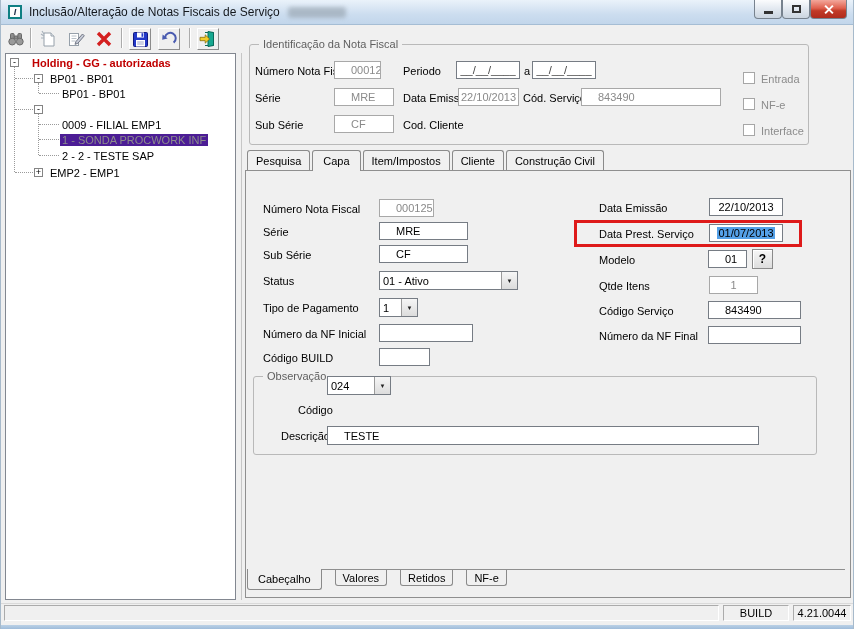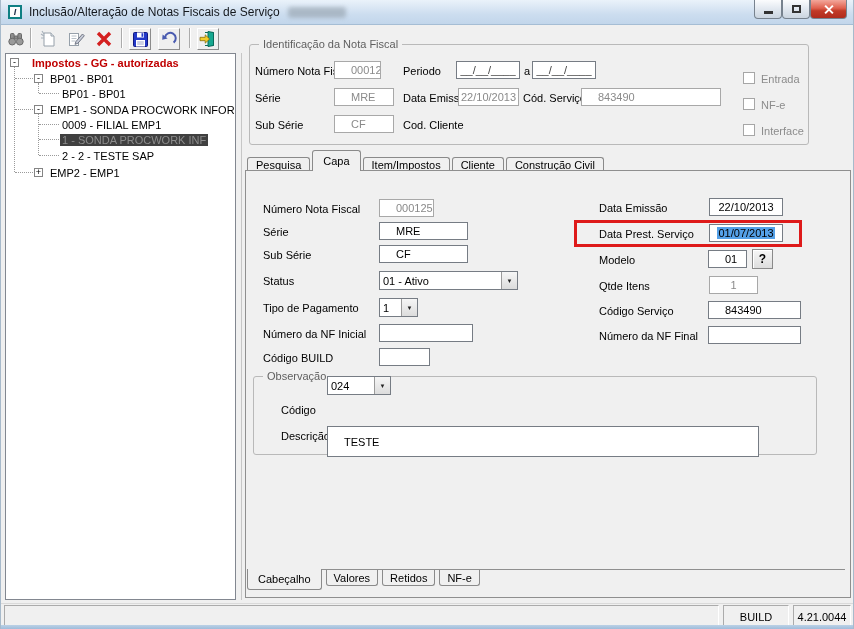--- a/index.html
+++ b/index.html
@@ -185,7 +185,7 @@
 
     <div class="texp" style="left:4px; top:4px">-</div>
     <div class="trow" style="left:24px; top:1px">
-      <span class="tlabel root">Impostos -  GG -  autorizadas</span>
+      <span class="tlabel root">Holding -  GG -  autorizadas</span>
     </div>
 
     <div class="texp" style="left:28px; top:20px">-</div>

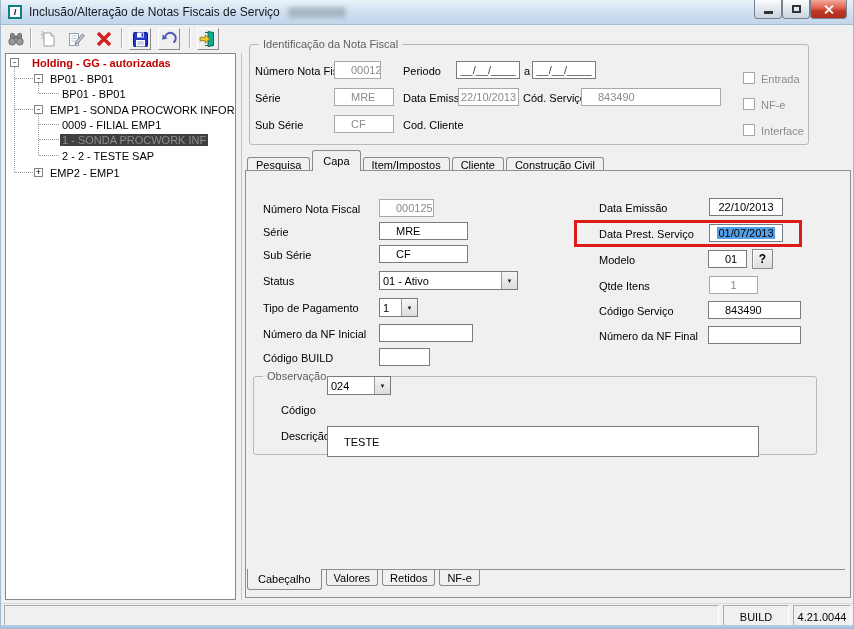--- a/index.html
+++ b/index.html
@@ -198,9 +198,6 @@
     </div>
 
     <div class="texp" style="left:28px; top:51px">-</div>
-    <div class="trow" style="left:42px; top:48px">
-      <span class="tlabel">EMP1 - SONDA PROCWORK INFOR</span>
-    </div>
 
     <div class="trow" style="left:54px; top:63px">
       <span class="tlabel">0009 - FILIAL EMP1</span>

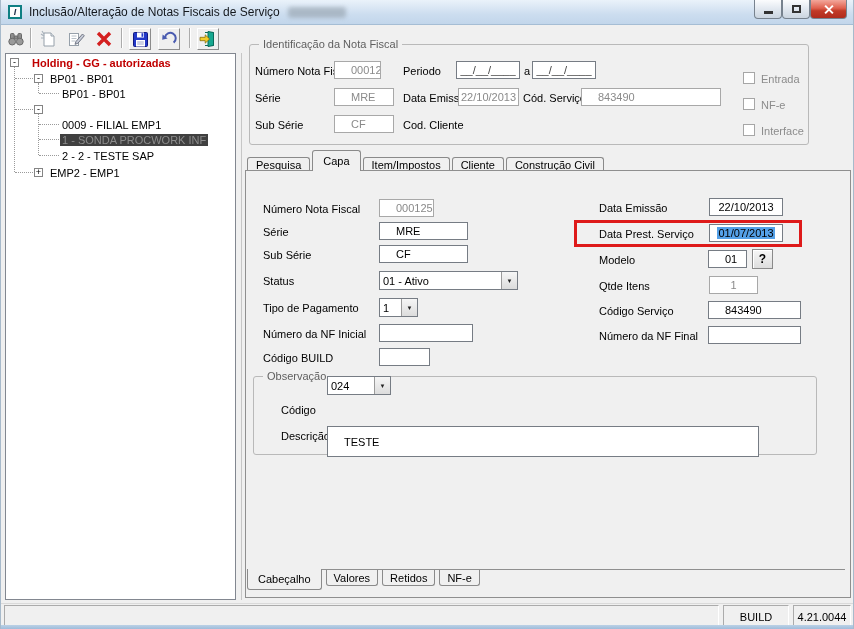--- a/index.html
+++ b/index.html
@@ -43,7 +43,7 @@
           font-size:9px; line-height:7px; text-align:center; color:#000; }
   .tlabel { padding:0 2px; }
   .tlabel.root { color:#C00000; font-weight:bold; }
-  .tlabel.selected { background:#404040; color:#8C8C8C; }
+  .tlabel.selected { background:#4c1d95; color:#8C8C8C; }
   .dot-v { position:absolute; width:1px; border-left:1px dotted #9A9A9A; }
   .dot-h { position:absolute; height:1px; border-top:1px dotted #9A9A9A; }
 

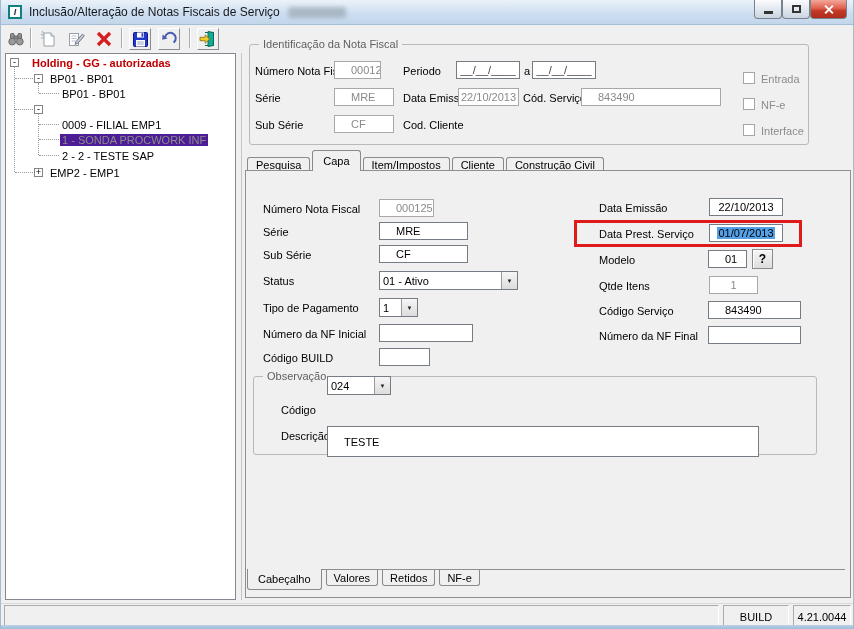--- a/index.html
+++ b/index.html
@@ -72,7 +72,7 @@
 
   
   #tabstrip { position:absolute; left:246px; top:150px; height:21px; display:flex; align-items:flex-end; }
-  .tab { height:14px; padding:0 8px; border:1px solid #8A8A8A; border-bottom:none; border-radius:3px 3px 0 0;
+  .tab { height:21px; padding:0 8px; border:1px solid #8A8A8A; border-bottom:none; border-radius:3px 3px 0 0;
          background:#F0F0F0; margin-right:2px; display:flex; align-items:center; white-space:nowrap; }
   .tab.active { height:21px; z-index:3; position:relative; padding:0 10px; }
   #tabsheet { position:absolute; left:244px; top:170px; width:606px; height:428px;

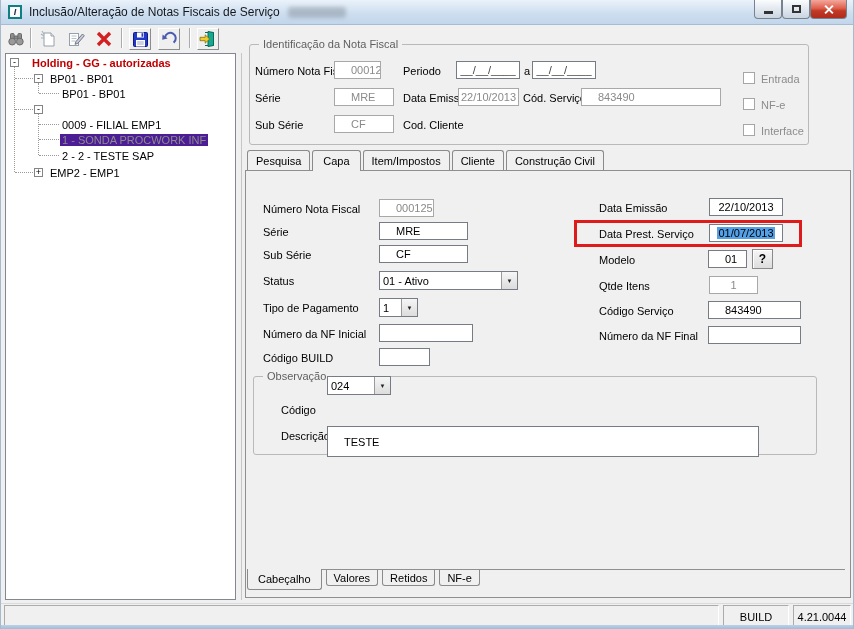--- a/index.html
+++ b/index.html
@@ -308,7 +308,7 @@
   <div class="grp" style="left:252px; top:376px; width:564px; height:79px">
     <span class="grp-title">Observação</span>
   </div>
-  <div class="lbl" style="left:280px; top:404px">Código</div>
+  <div class="lbl" style="left:297px; top:404px">Código</div>
   <div class="combo" style="left:326px; top:376px; width:64px">
     <span class="combo-text">024</span>
     <span class="combo-btn">▼</span>

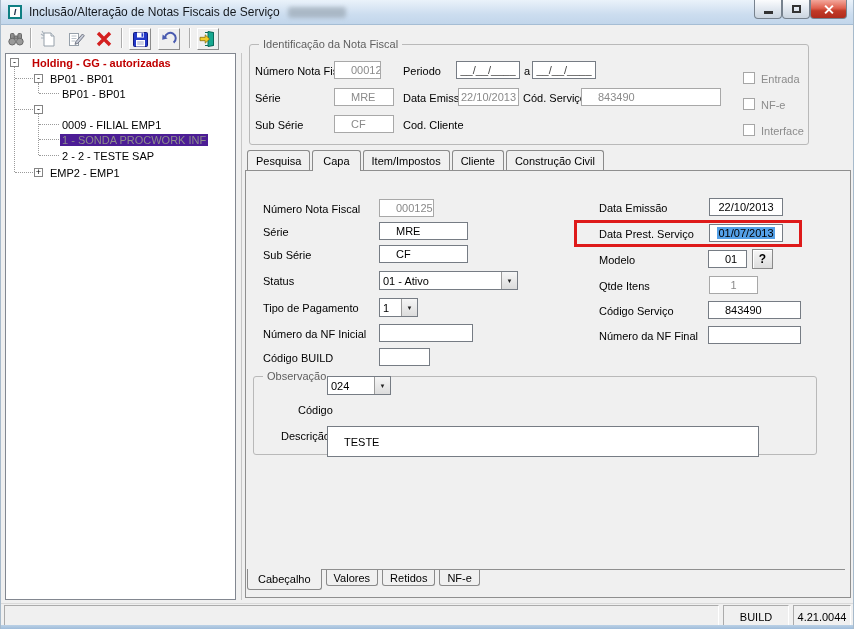--- a/index.html
+++ b/index.html
@@ -314,7 +314,7 @@
     <span class="combo-btn">▼</span>
   </div>
   <div class="lbl" style="left:280px; top:430px">Descrição</div>
-  <div class="tb" style="left:326px; top:426px; width:432px; height:31px">TESTE</div>
+  <div class="tb" style="left:326px; top:426px; width:432px; height:19px">TESTE</div>
 
   <div id="btabline"></div>
   <div id="btabstrip">

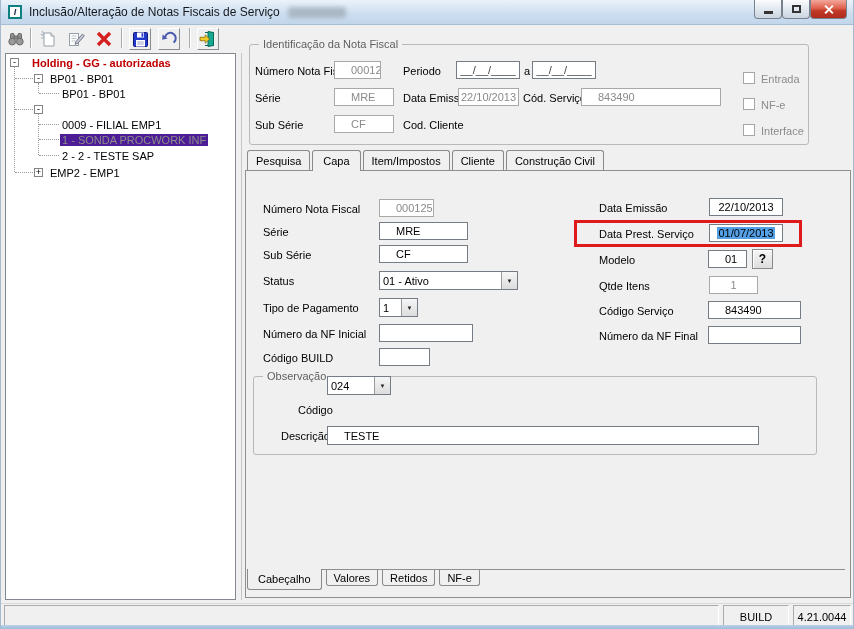--- a/index.html
+++ b/index.html
@@ -81,7 +81,7 @@
   #btabline { position:absolute; left:250px; top:569px; width:594px; height:1px; background:#8F8F8F; }
   #btabstrip { position:absolute; left:246px; top:569px; height:22px; display:flex; align-items:flex-start; }
   .btab { height:16px; margin-top:1px; padding:0 7px; border:1px solid #8A8A8A; border-top:none; border-radius:0 0 3px 3px;
-          background:#F0F0F0; margin-right:4px; display:flex; align-items:center; white-space:nowrap; }
+          background:#F0F0F0; margin-right:13px; display:flex; align-items:center; white-space:nowrap; }
   .btab.active { height:21px; margin-top:0; z-index:3; position:relative; padding:0 10px; }
 
   

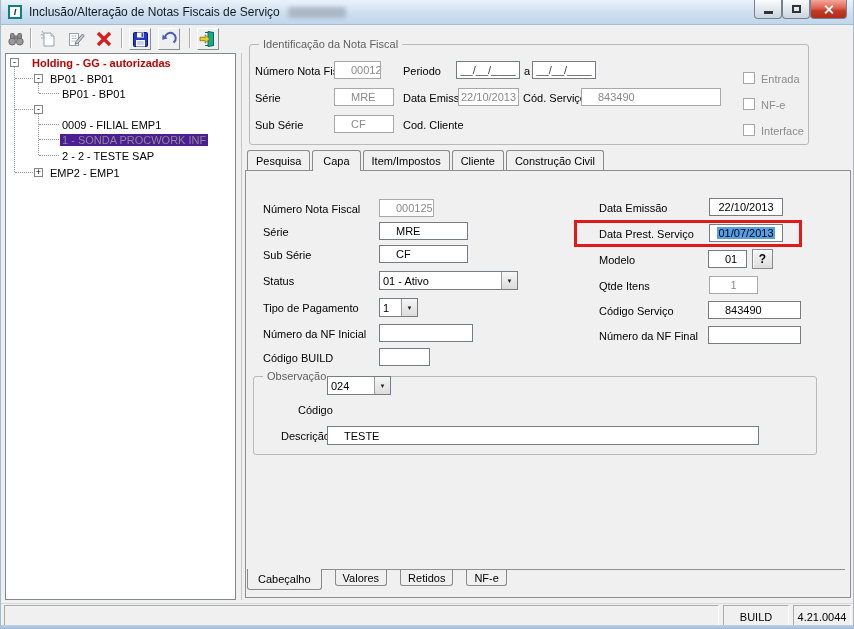--- a/index.html
+++ b/index.html
@@ -89,7 +89,7 @@
 
   
   #statusbar { position:absolute; left:0; top:603px; width:854px; height:19px; background:#F0F0F0; border-top:1px solid #DADADA; }
-  .spanel { position:absolute; top:1px; height:24px; border:1px solid; border-color:#ABABAB #FFF #FFF #ABABAB;
+  .spanel { position:absolute; top:1px; height:16px; border:1px solid; border-color:#ABABAB #FFF #FFF #ABABAB;
             display:flex; align-items:center; justify-content:center; }
   #bottom-strip { position:absolute; left:0; top:625px; width:854px; height:4px; background:linear-gradient(#BBD1E6,#9FBCDA); }
 

